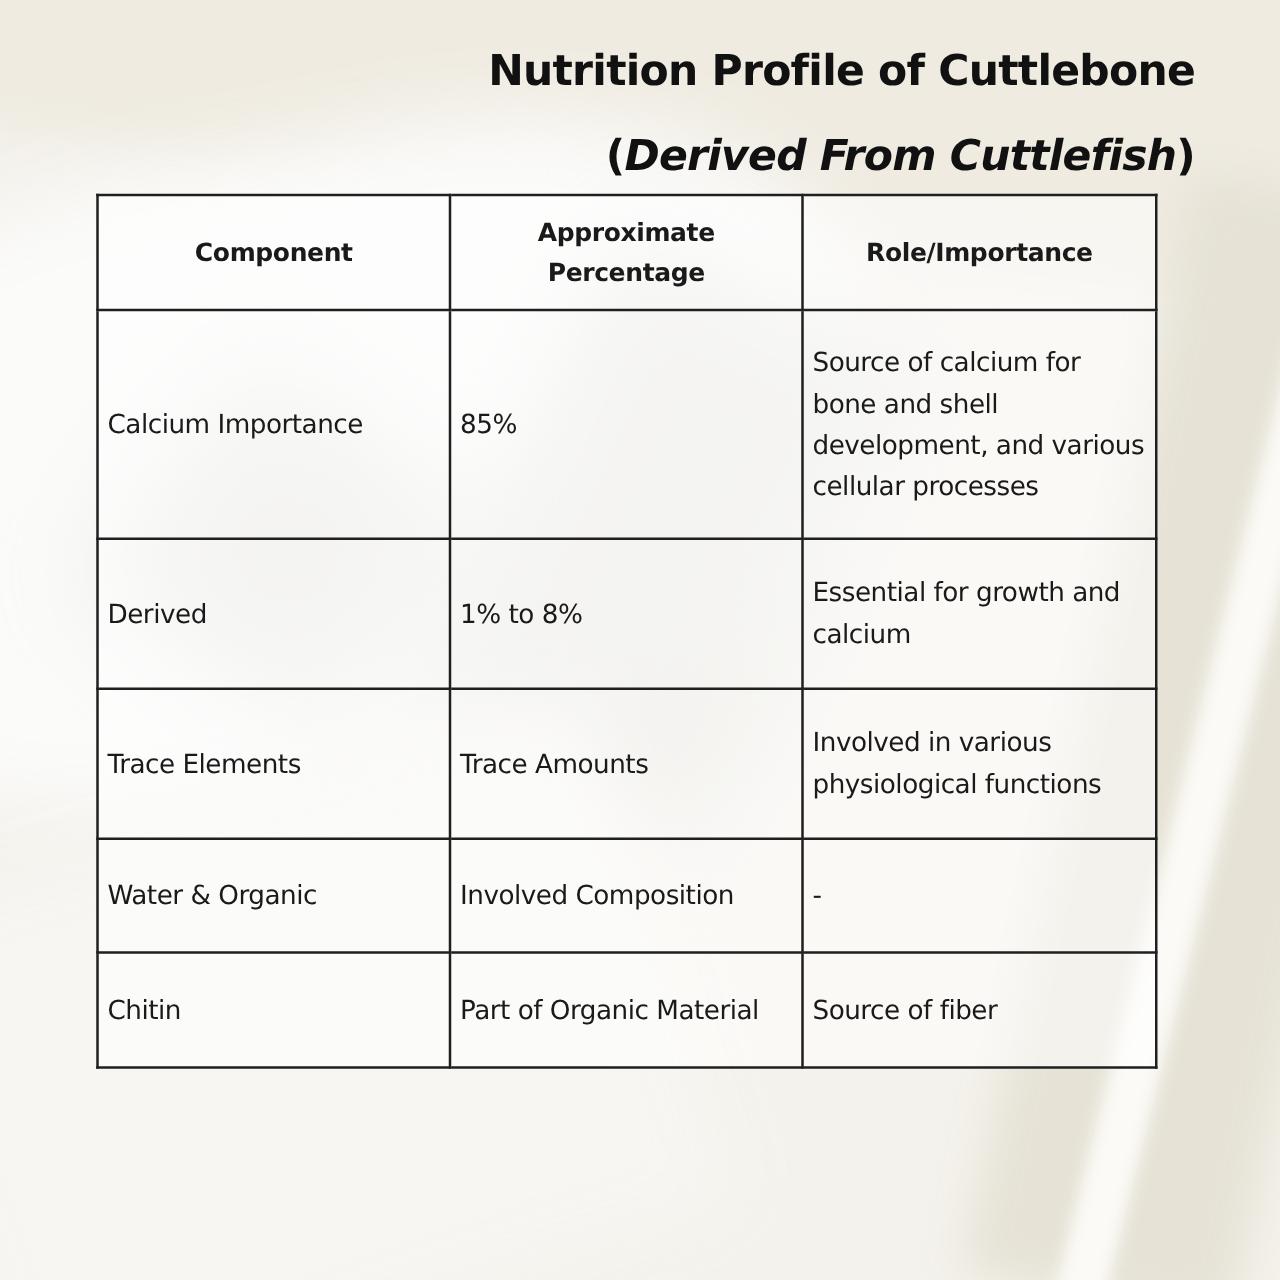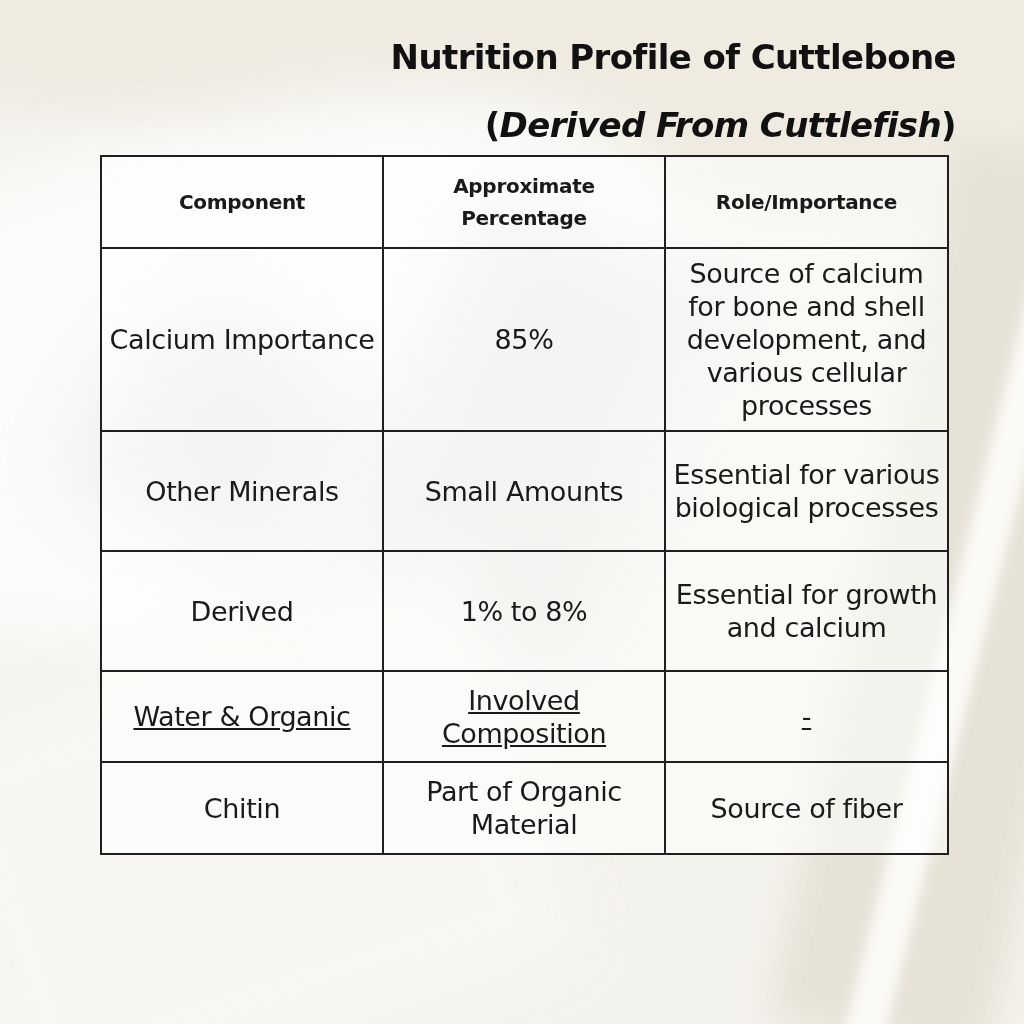--- a/index.html
+++ b/index.html
@@ -28,7 +28,7 @@
     .title.t2 i { font-style: italic; }
 
     table.nut {
-      position: absolute; left: 100px; top: 155px;
+      position: absolute; left: 77px; top: 155px;
       width: 847px; border-collapse: collapse;
       background: rgba(255,255,255,0.55);
       table-layout: fixed;

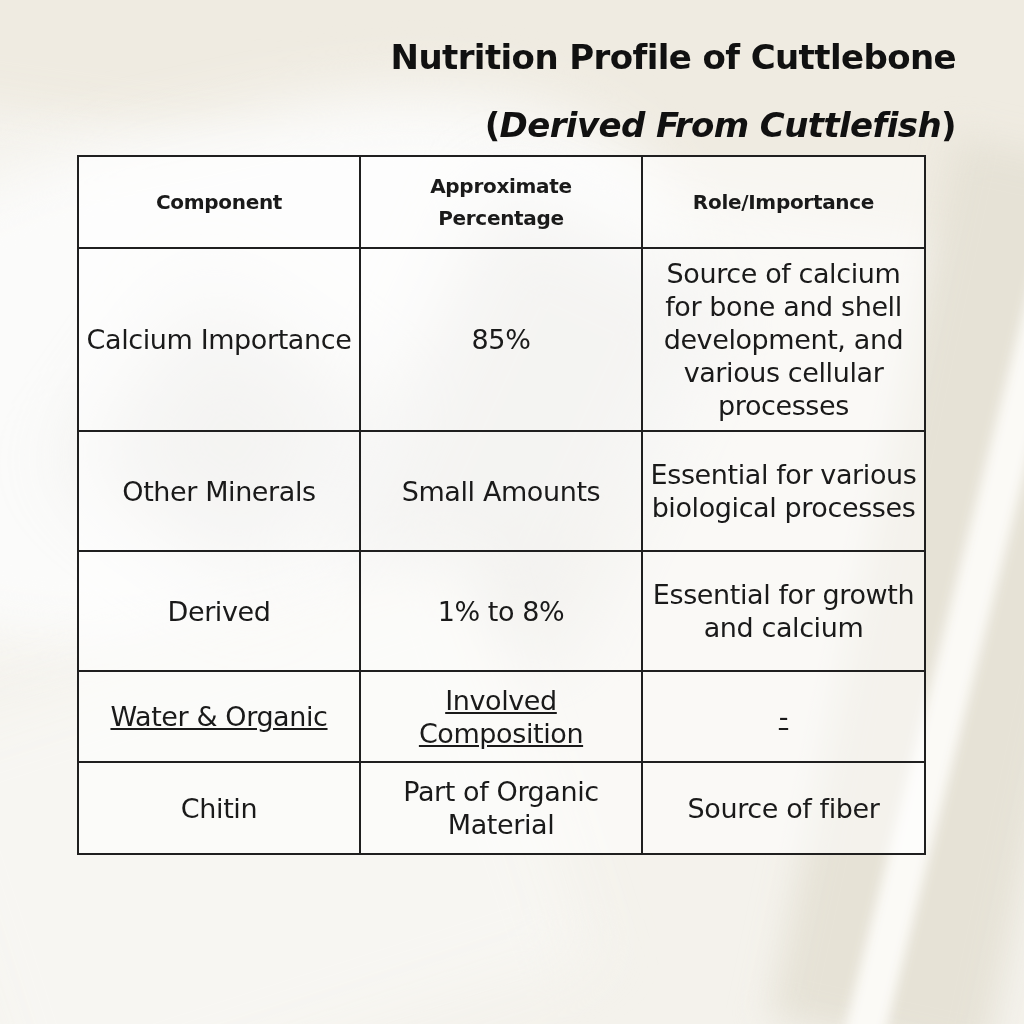--- a/index.html
+++ b/index.html
@@ -46,8 +46,8 @@
     }
     table.nut td {
       font-family: "DejaVu Sans", sans-serif;
-      font-size: 27px; line-height: 33px; letter-spacing: -0.4px;
-      text-align: center;
+      font-size: 21px; line-height: 33px; letter-spacing: -0.4px;
+      text-align: left;
     }
     col.c1 { width: 282px; }
     col.c2 { width: 282px; }

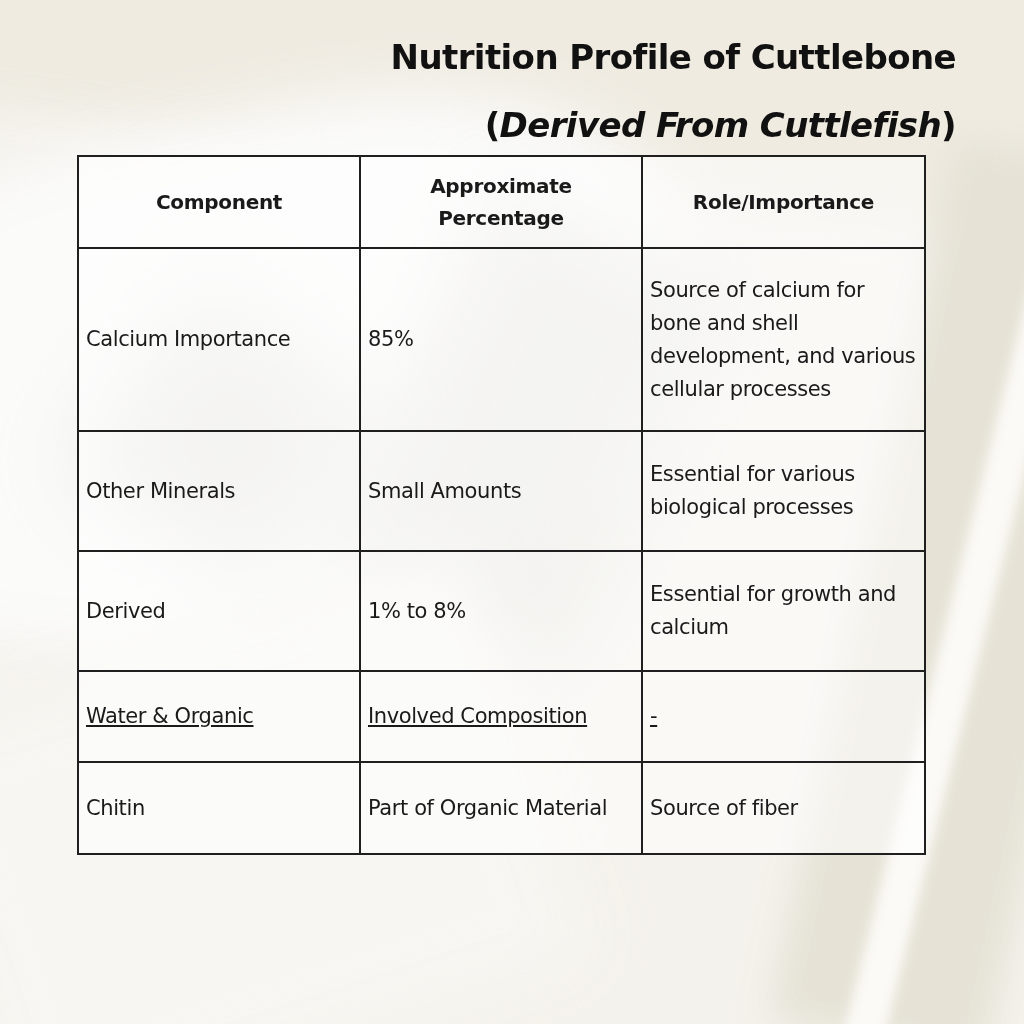--- a/index.html
+++ b/index.html
@@ -94,11 +94,6 @@
       <td>85%</td>
       <td>Source of calcium for bone and shell development, and various cellular processes</td>
     </tr>
-    <tr class="r2">
-      <td>Other Minerals</td>
-      <td>Small Amounts</td>
-      <td>Essential for various biological processes</td>
-    </tr>
     <tr class="r3">
       <td>Derived</td>
       <td>1% to 8%</td>

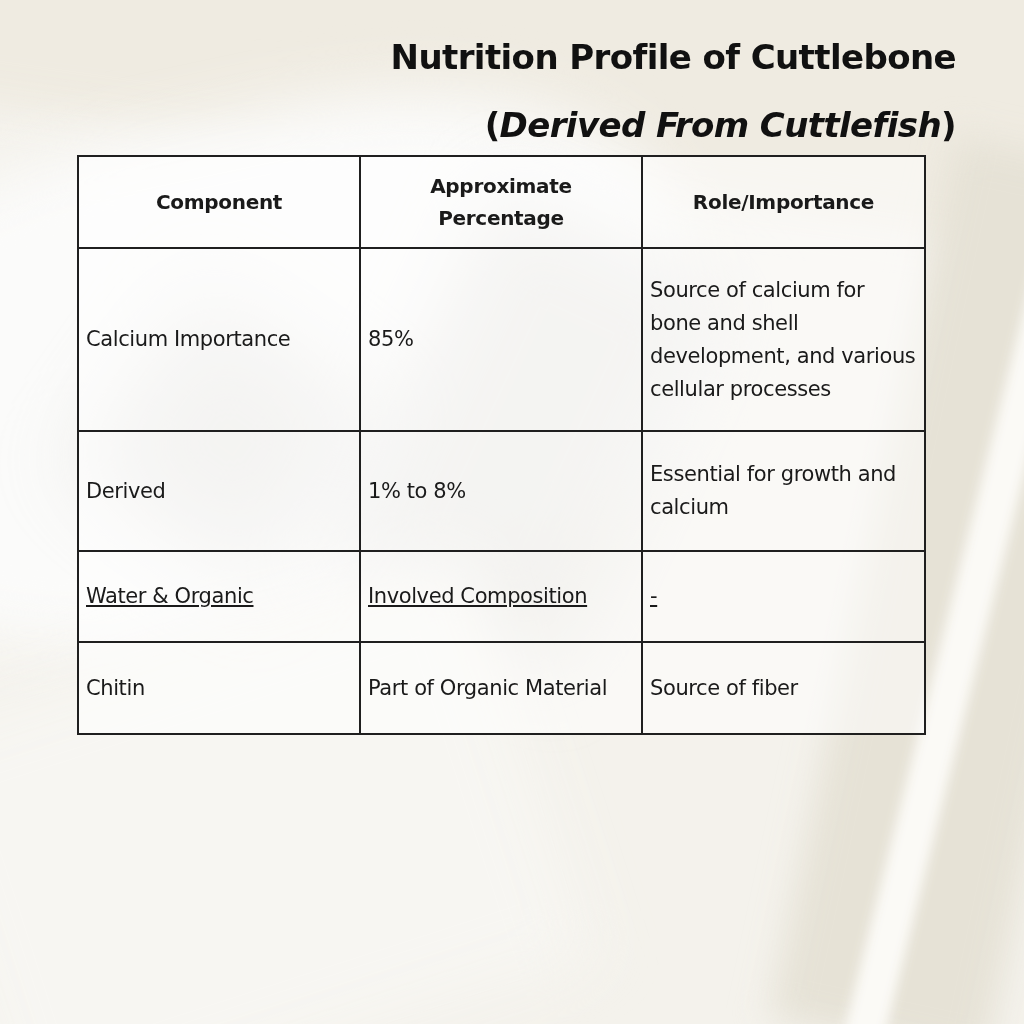--- a/index.html
+++ b/index.html
@@ -99,6 +99,11 @@
       <td>1% to 8%</td>
       <td>Essential for growth and calcium</td>
     </tr>
+    <tr class="r4">
+      <td>Trace Elements</td>
+      <td>Trace Amounts</td>
+      <td>Involved in various physiological functions</td>
+    </tr>
     <tr class="r5">
       <td>Water &amp; Organic</td>
       <td>Involved Composition</td>

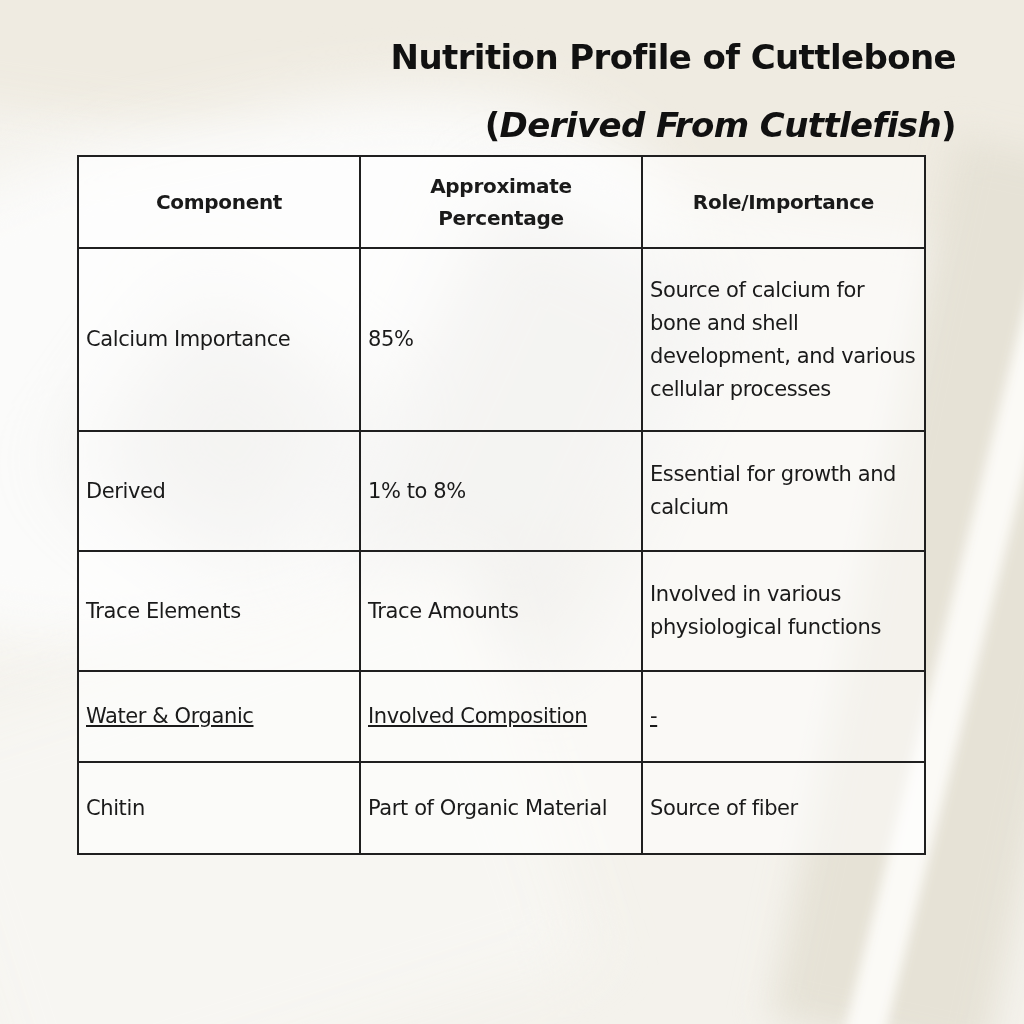--- a/index.html
+++ b/index.html
@@ -56,7 +56,7 @@
     tr.r2 td { height: 118px; }
     tr.r3 td { height: 118px; }
     tr.r4 td { height: 118px; }
-    tr.r5 td { height: 89px; text-decoration: underline; }
+    tr.r5 td { height: 89px; }
     tr.r6 td { height: 90px; }
   </style>
 </head>

